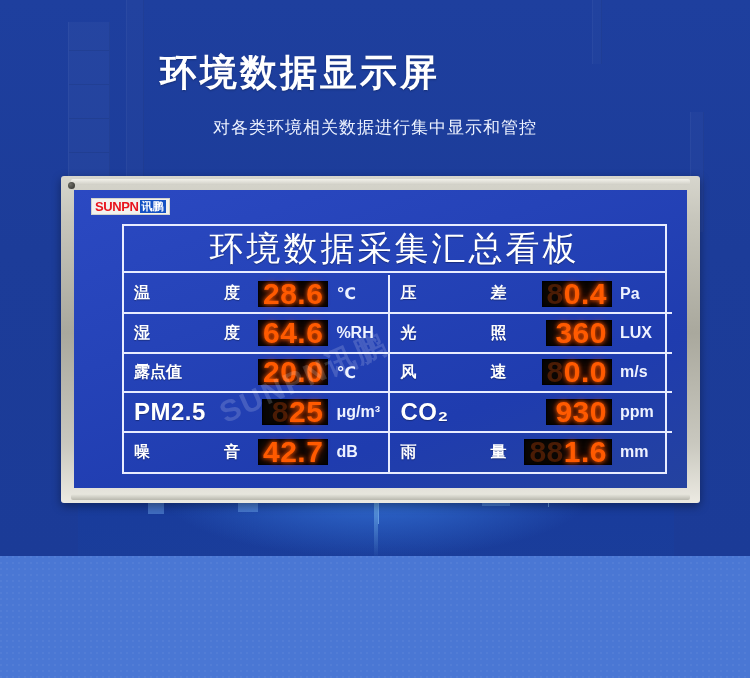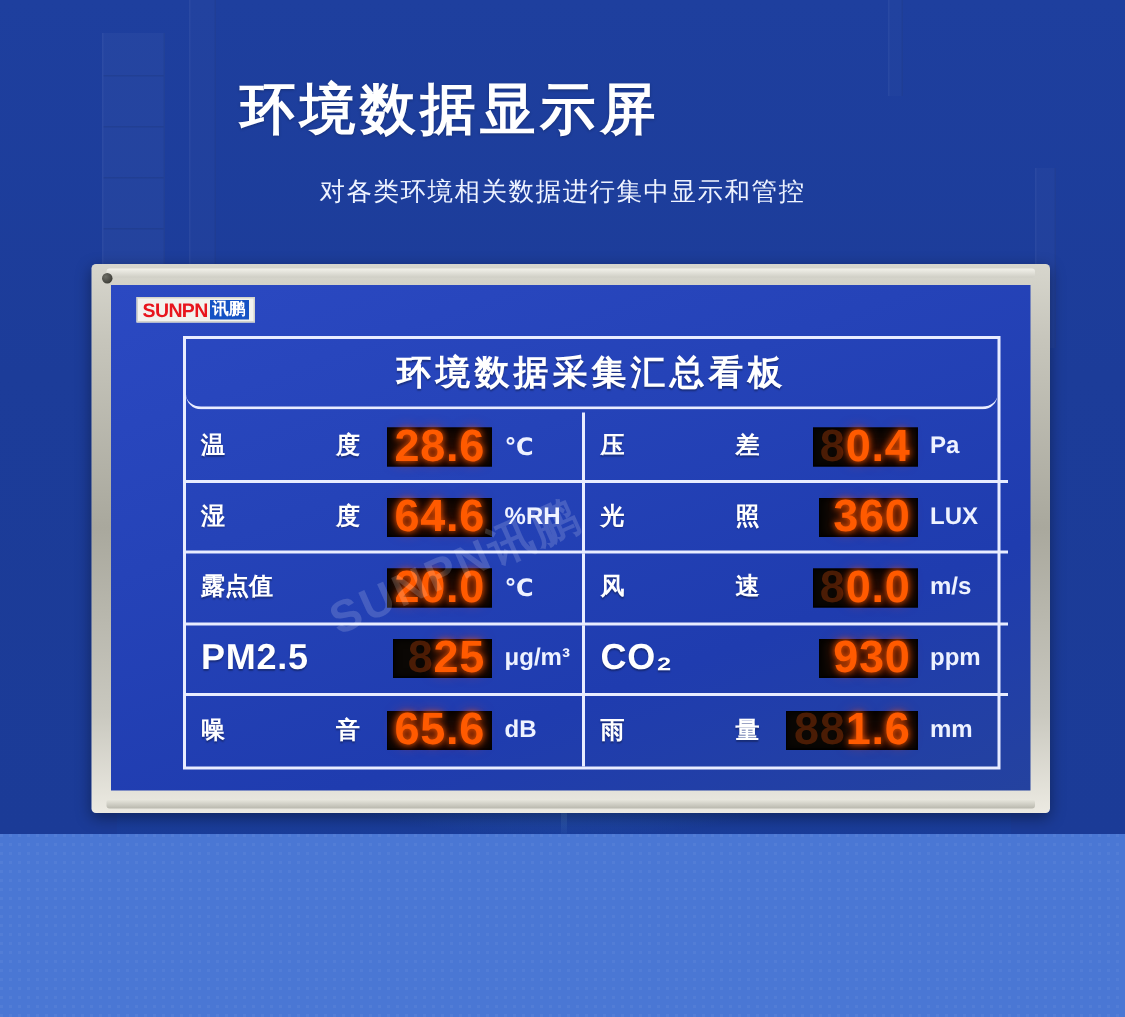--- a/index.html
+++ b/index.html
@@ -109,7 +109,7 @@
   .board-outer {
     position: absolute;
     left: 61px; top: 176px;
-    width: 639px; height: 366px;
+    width: 639px; height: 327px;
   }
 
   

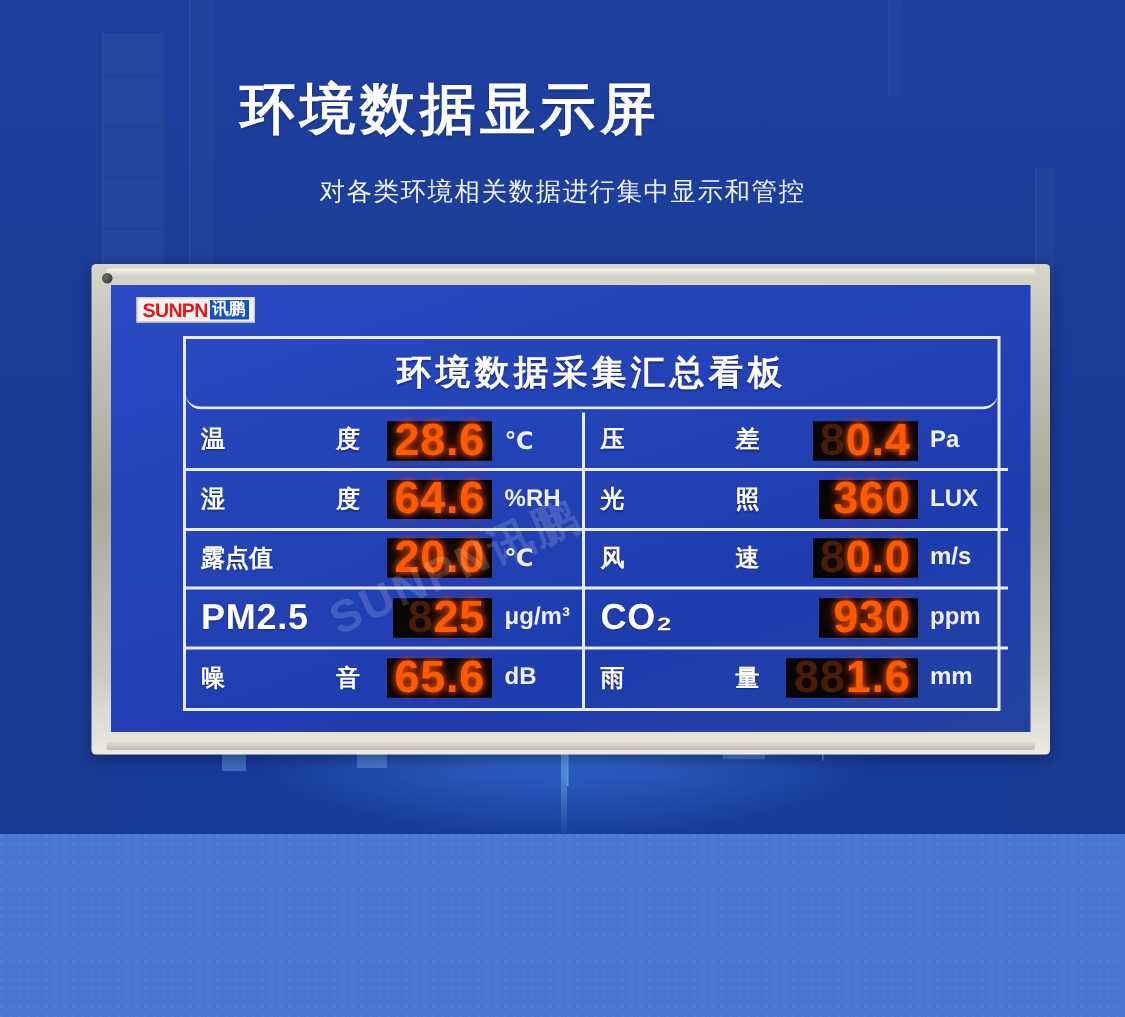--- a/index.html
+++ b/index.html
@@ -210,12 +210,11 @@
     align-items: center;
     justify-content: center;
     color: #ffffff;
-    font-size: 23px;
-    font-weight: bold;
+    font-size: 34px;
+    font-weight: normal;
     letter-spacing: 3px;
     text-shadow: 0 1px 1px rgba(0,0,0,0.3);
     border-bottom: 2px solid #e8ecff;
-    border-radius: 10px;
   }
 
   .grid {

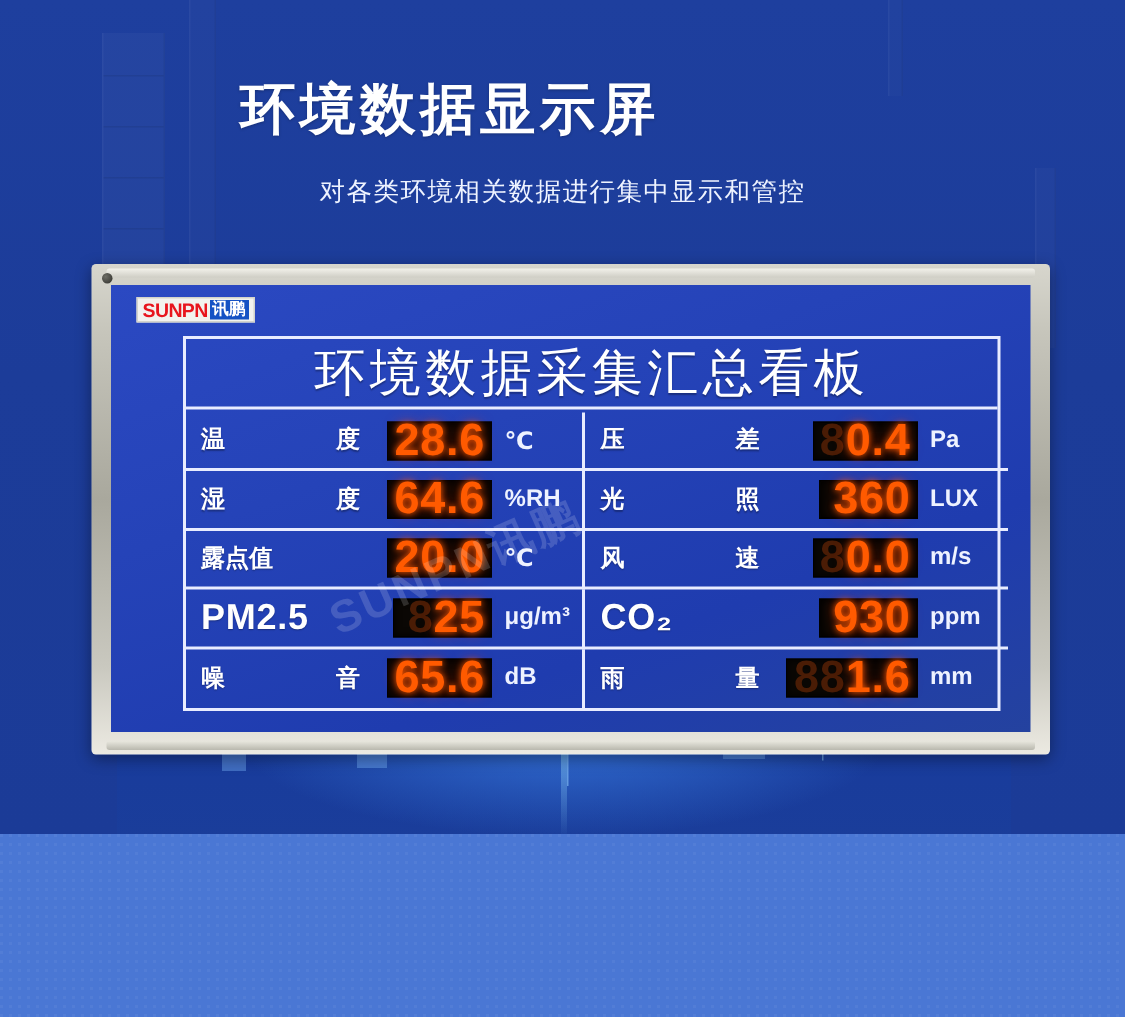--- a/index.html
+++ b/index.html
@@ -438,7 +438,7 @@
               <span class="c-spacer"></span>
               <span class="led">
                 <span class="digits dim"></span>
-                <span class="digits">65.6</span>
+                <span class="digits">42.7</span>
               </span>
               <span class="c-unit">dB</span>
             </div>

